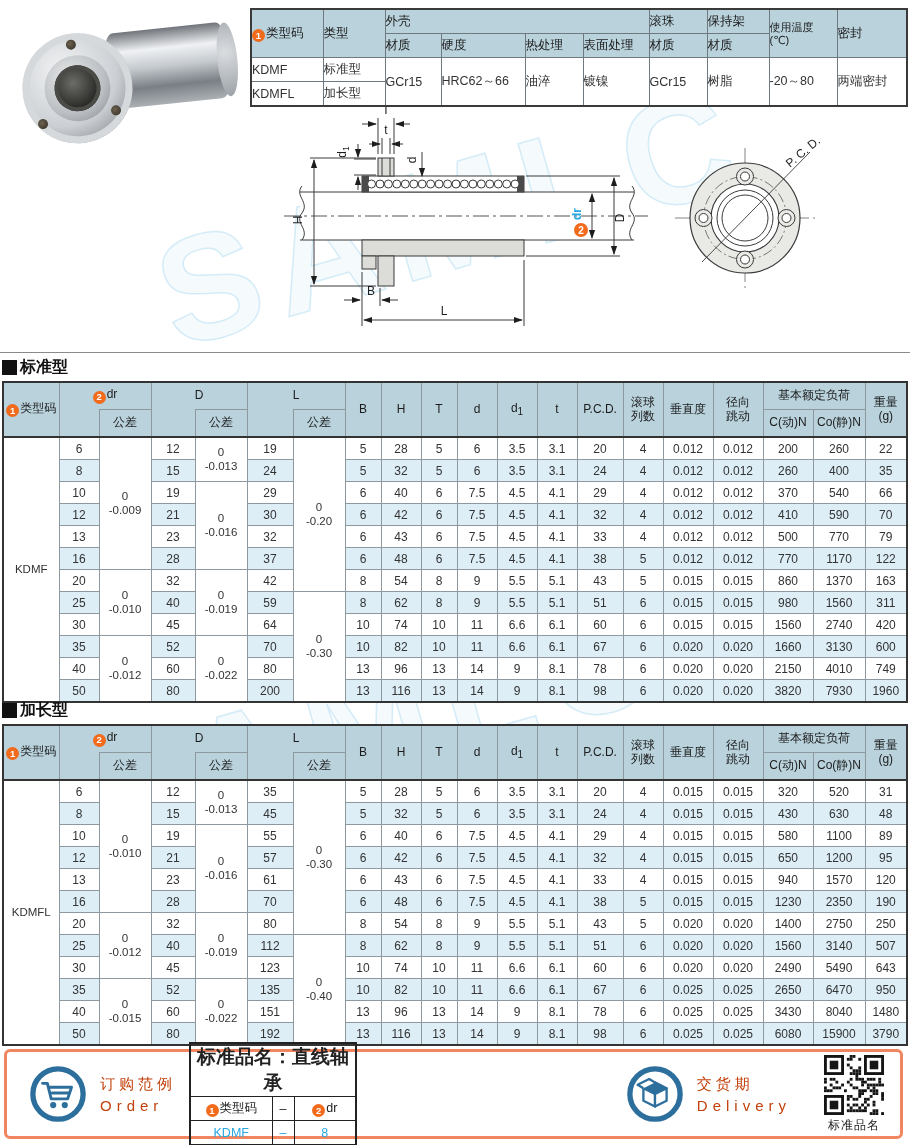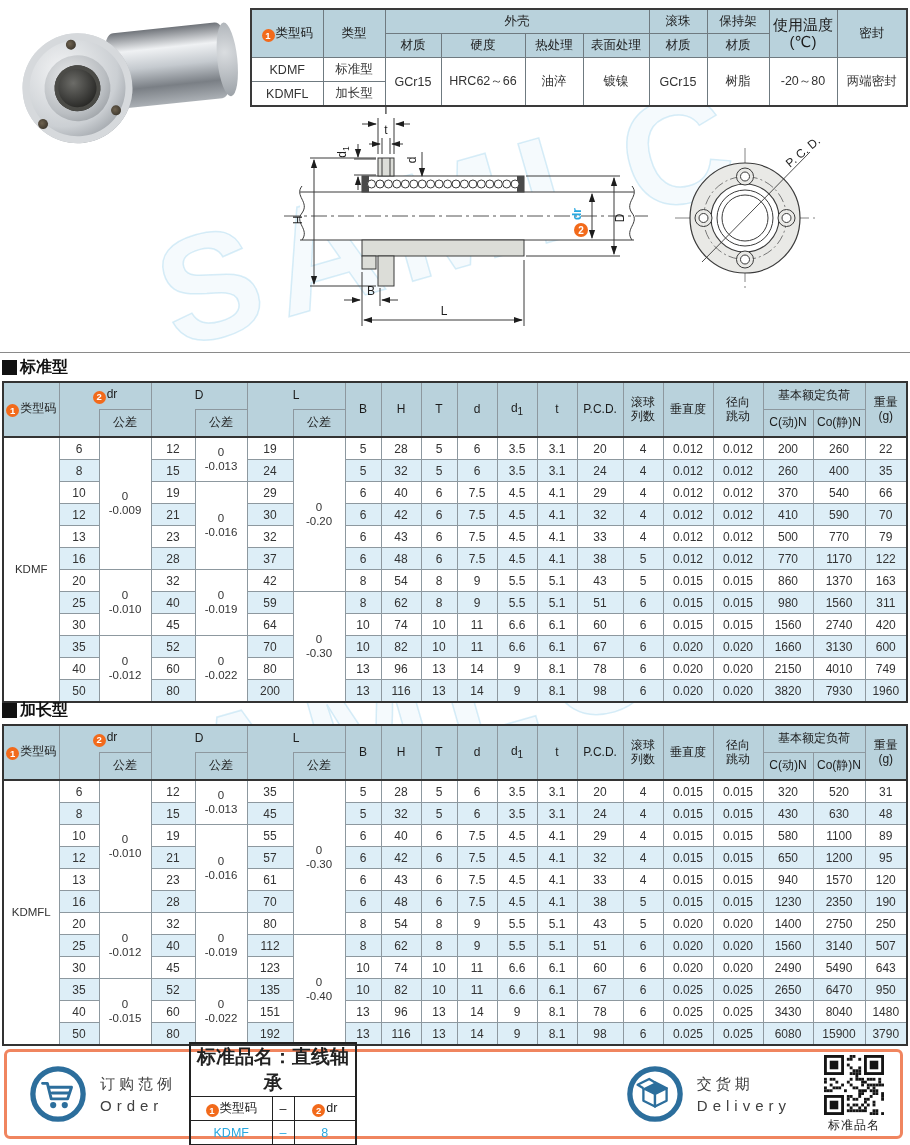--- a/index.html
+++ b/index.html
@@ -31,7 +31,7 @@
     background:radial-gradient(circle at 40% 40%,#6f6350,#2d2922);}
   
   table.spec{position:absolute;left:250px;top:8px;width:656px;border-collapse:collapse;table-layout:fixed;z-index:2;background:#fff;border:2px solid #3a3a3a;}
-  .spec th,.spec td{border:1px solid #6f7a80;text-align:center;padding:0;font-size:12.5px;}
+  .spec th,.spec td{border:1px solid #6f7a80;text-align:left;padding:0;font-size:12.5px;}
   .spec th{background:#b9d2dc;font-weight:normal;color:#1c1c1c;height:23px;}
   .spec td{height:23px;color:#333;}
   .spec .small{font-size:15px;line-height:1.1;}

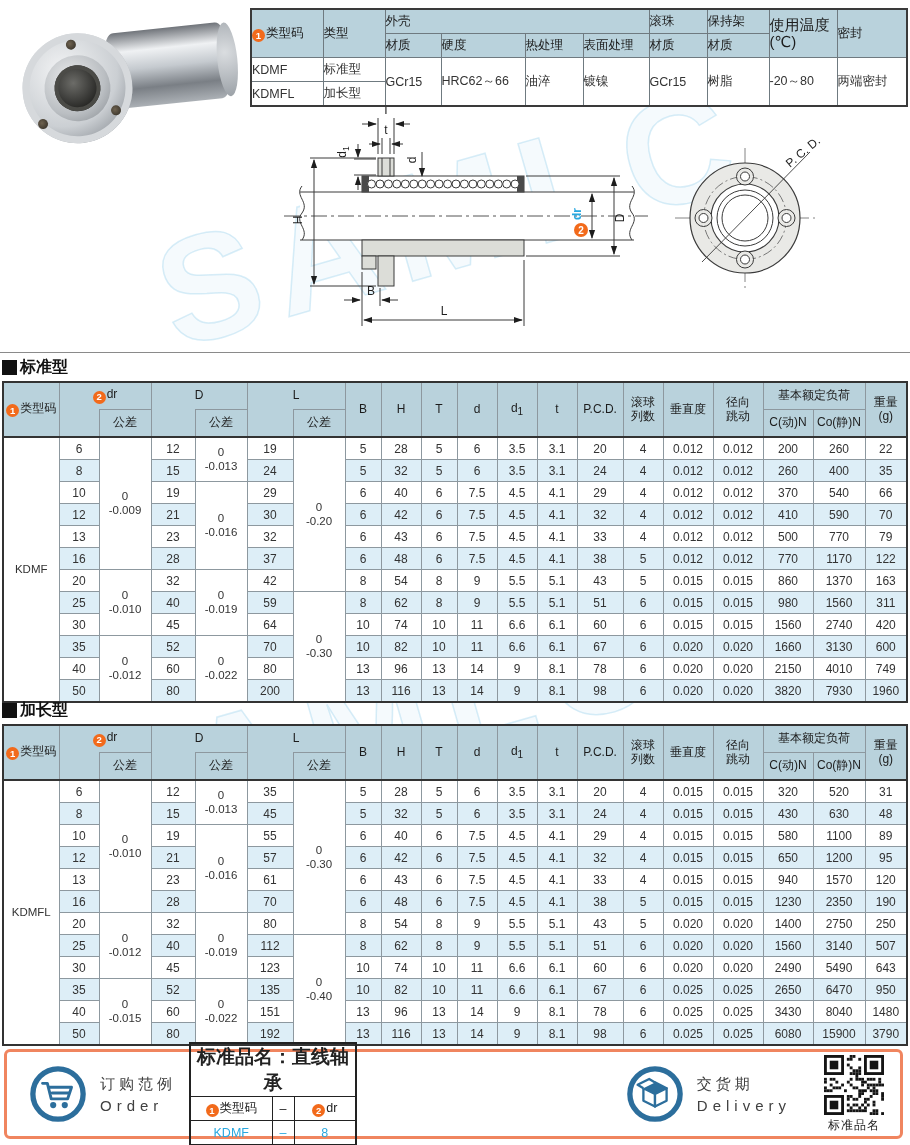--- a/index.html
+++ b/index.html
@@ -34,7 +34,7 @@
   .spec th,.spec td{border:1px solid #6f7a80;text-align:left;padding:0;font-size:12.5px;}
   .spec th{background:#b9d2dc;font-weight:normal;color:#1c1c1c;height:23px;}
   .spec td{height:23px;color:#333;}
-  .spec .small{font-size:15px;line-height:1.1;}
+  .spec .small{font-size:11px;line-height:1.1;}
   
   .drawing{position:absolute;left:0;top:96px;width:910px;height:258px;z-index:1;}
   .rule{position:absolute;left:0;right:0;top:352px;border-top:1px solid #8a8a8a;z-index:1;}

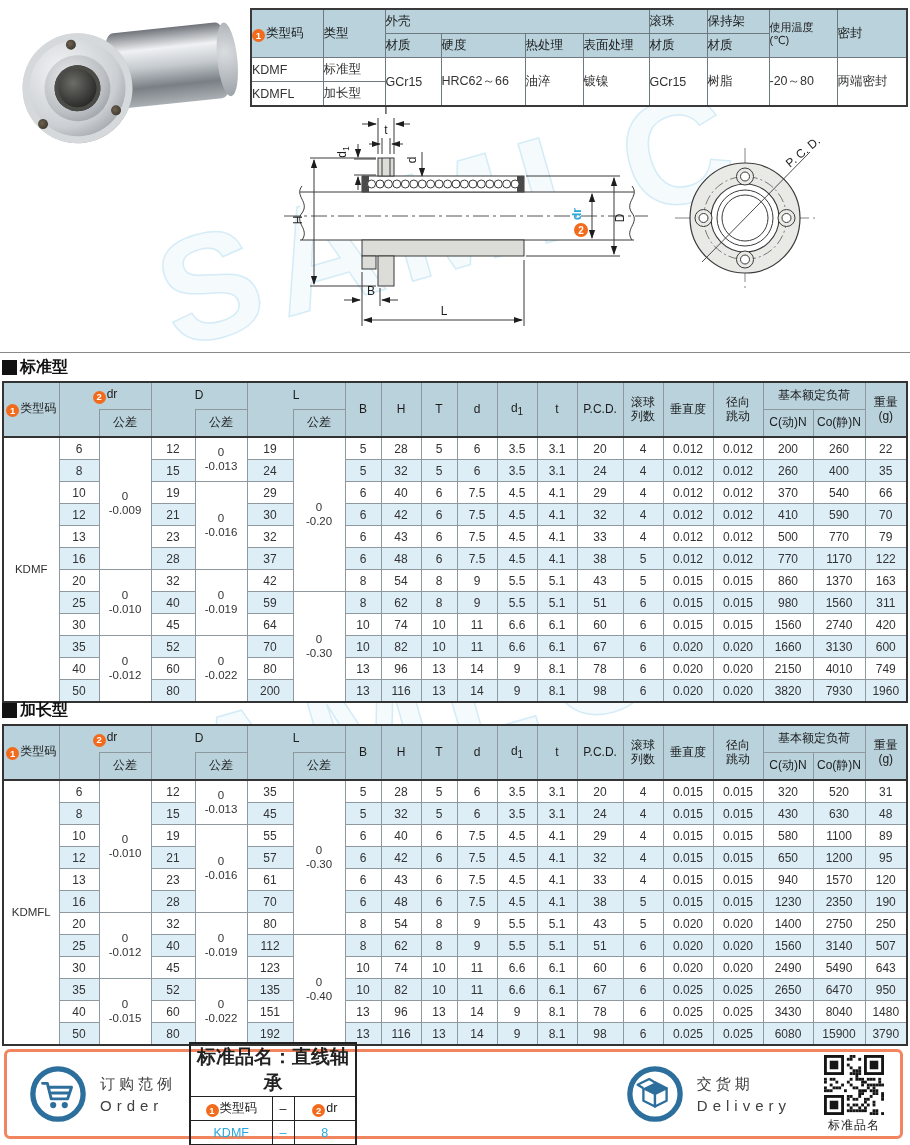--- a/index.html
+++ b/index.html
@@ -66,7 +66,7 @@
     border:3px solid #f0855f;border-radius:6px;background:#fff;display:flex;align-items:center;
     padding:0 16px 0 22px;gap:13px;z-index:2;}
   .icon-circle{width:58px;height:58px;flex:0 0 auto;}
-  .two-line{display:flex;flex-direction:column;gap:3px;color:#404040;}
+  .two-line{display:flex;flex-direction:column;gap:3px;color:#c2410c;}
   .zh-line{font-size:15px;letter-spacing:4px;}
   .en-line{font-size:15px;letter-spacing:5px;}
   table.order{border-collapse:collapse;table-layout:fixed;width:146px;border:2px solid #222;}

